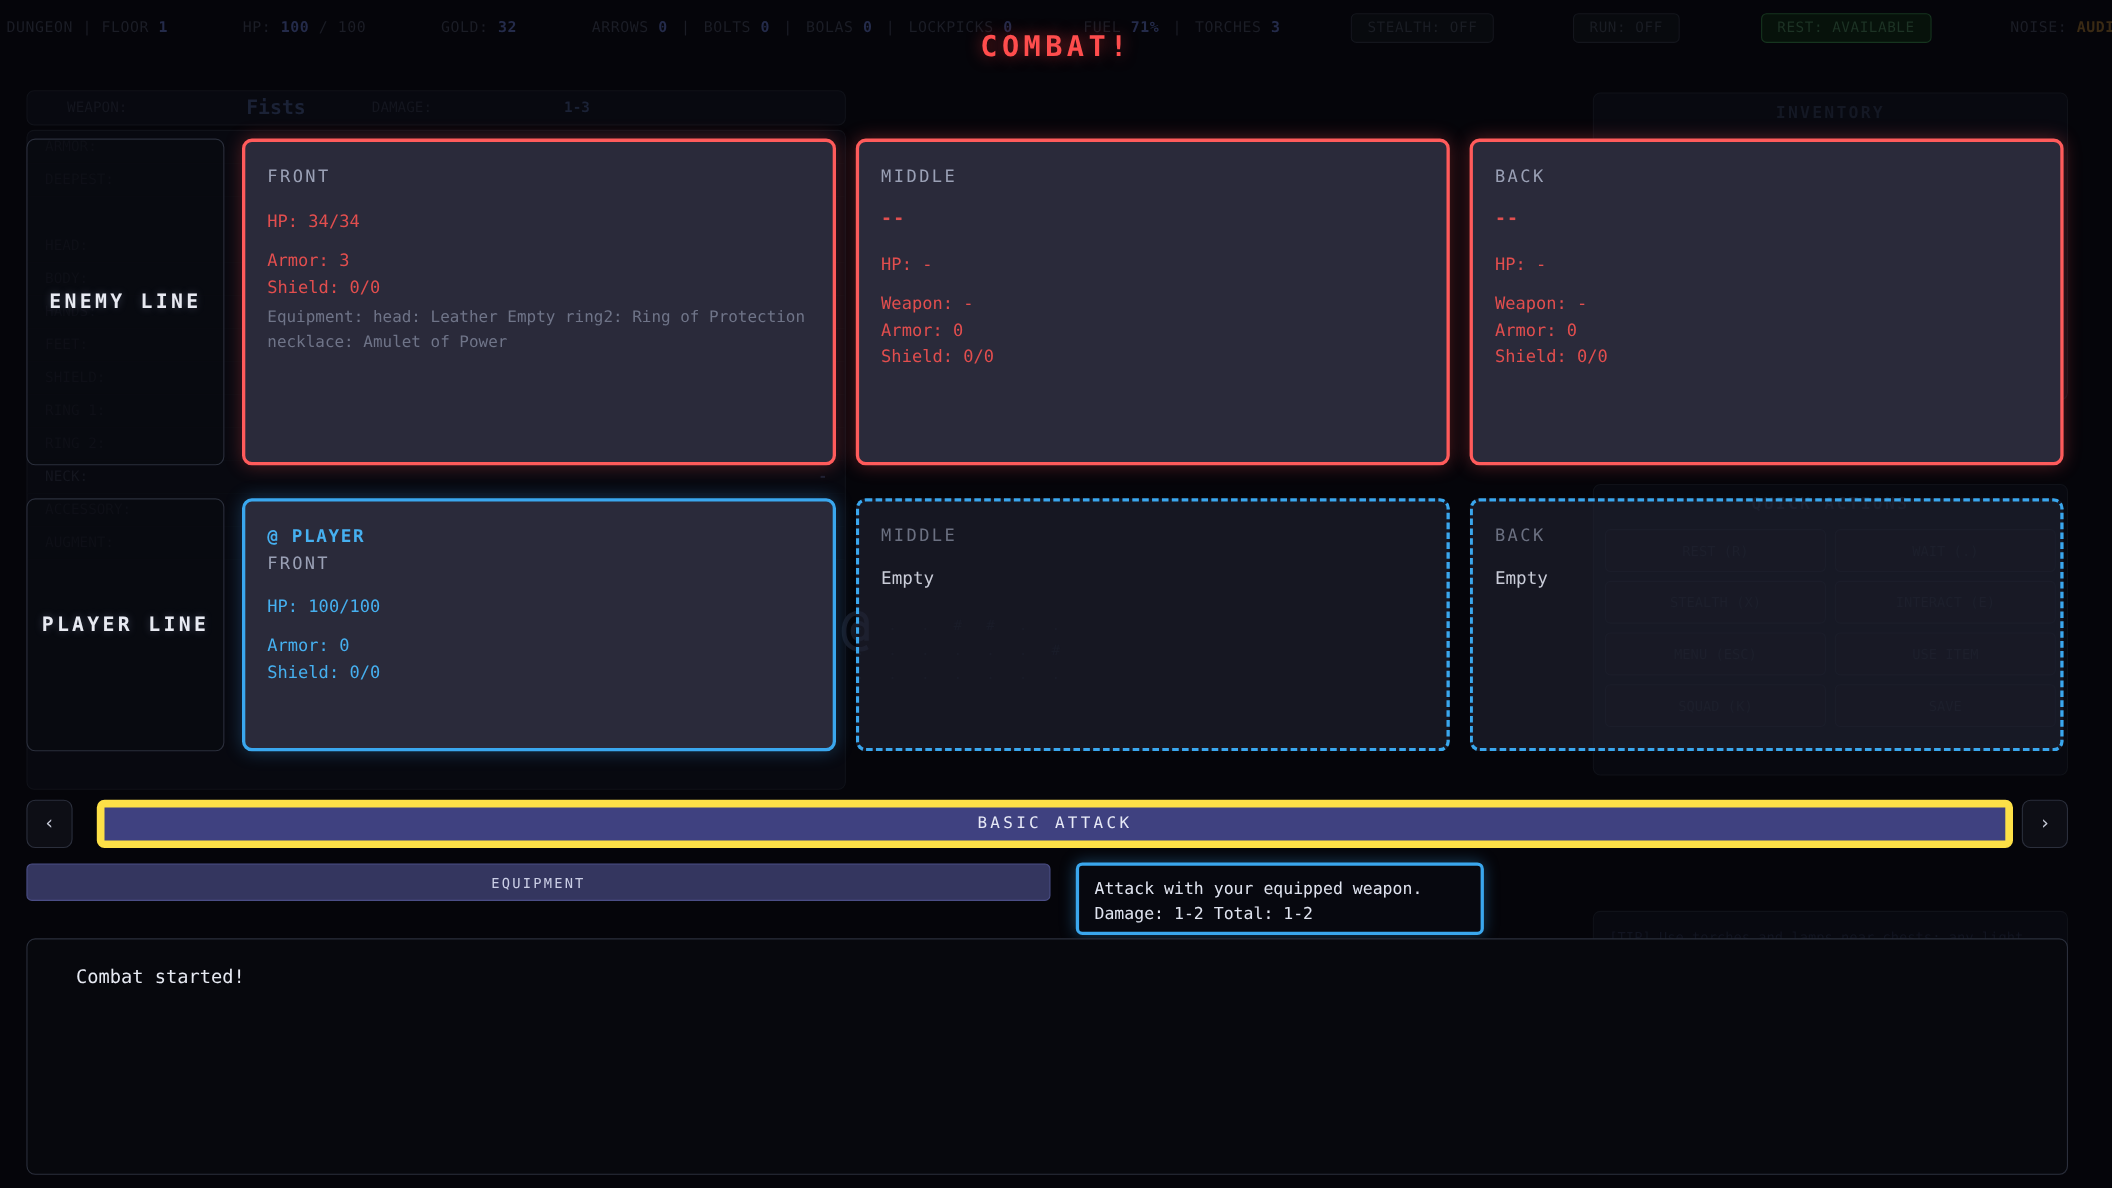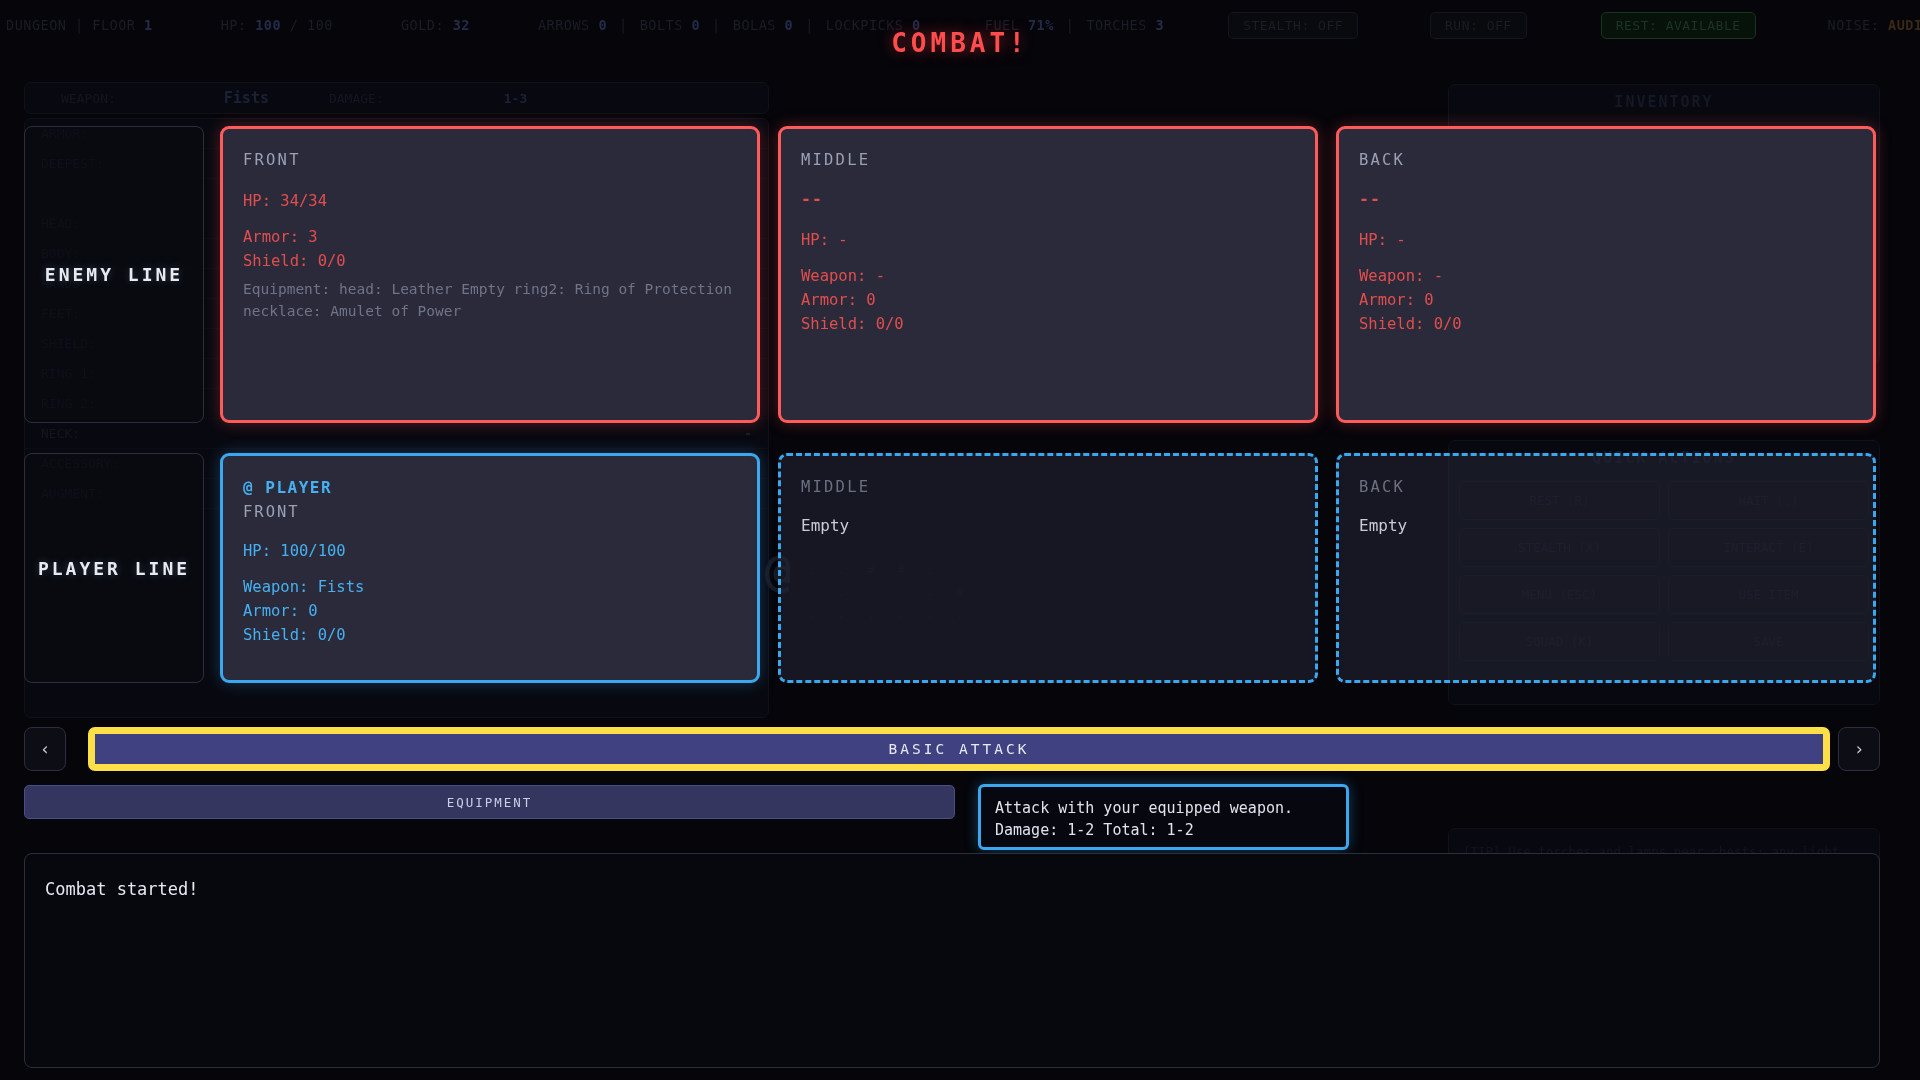--- a/index.html
+++ b/index.html
@@ -162,7 +162,7 @@
 
     <div class="bg-panel" style="left:24px; top:82px; width:745px; height:32px; display:flex; align-items:center;">
       <span style="color:#14161f;font-size:13px;margin-left:36px">WEAPON:</span>
-      <span style="color:#1b2236;font-size:15px;font-weight:bold;margin-left:108px">Fists</span>
+      <span style="color:#1b2236;font-size:18px;font-weight:bold;margin-left:108px">Fists</span>
       <span style="color:#14161f;font-size:13px;margin-left:60px">DAMAGE:</span>
       <span style="color:#1b2236;font-size:13px;font-weight:bold;margin-left:120px">1-3</span>
     </div>

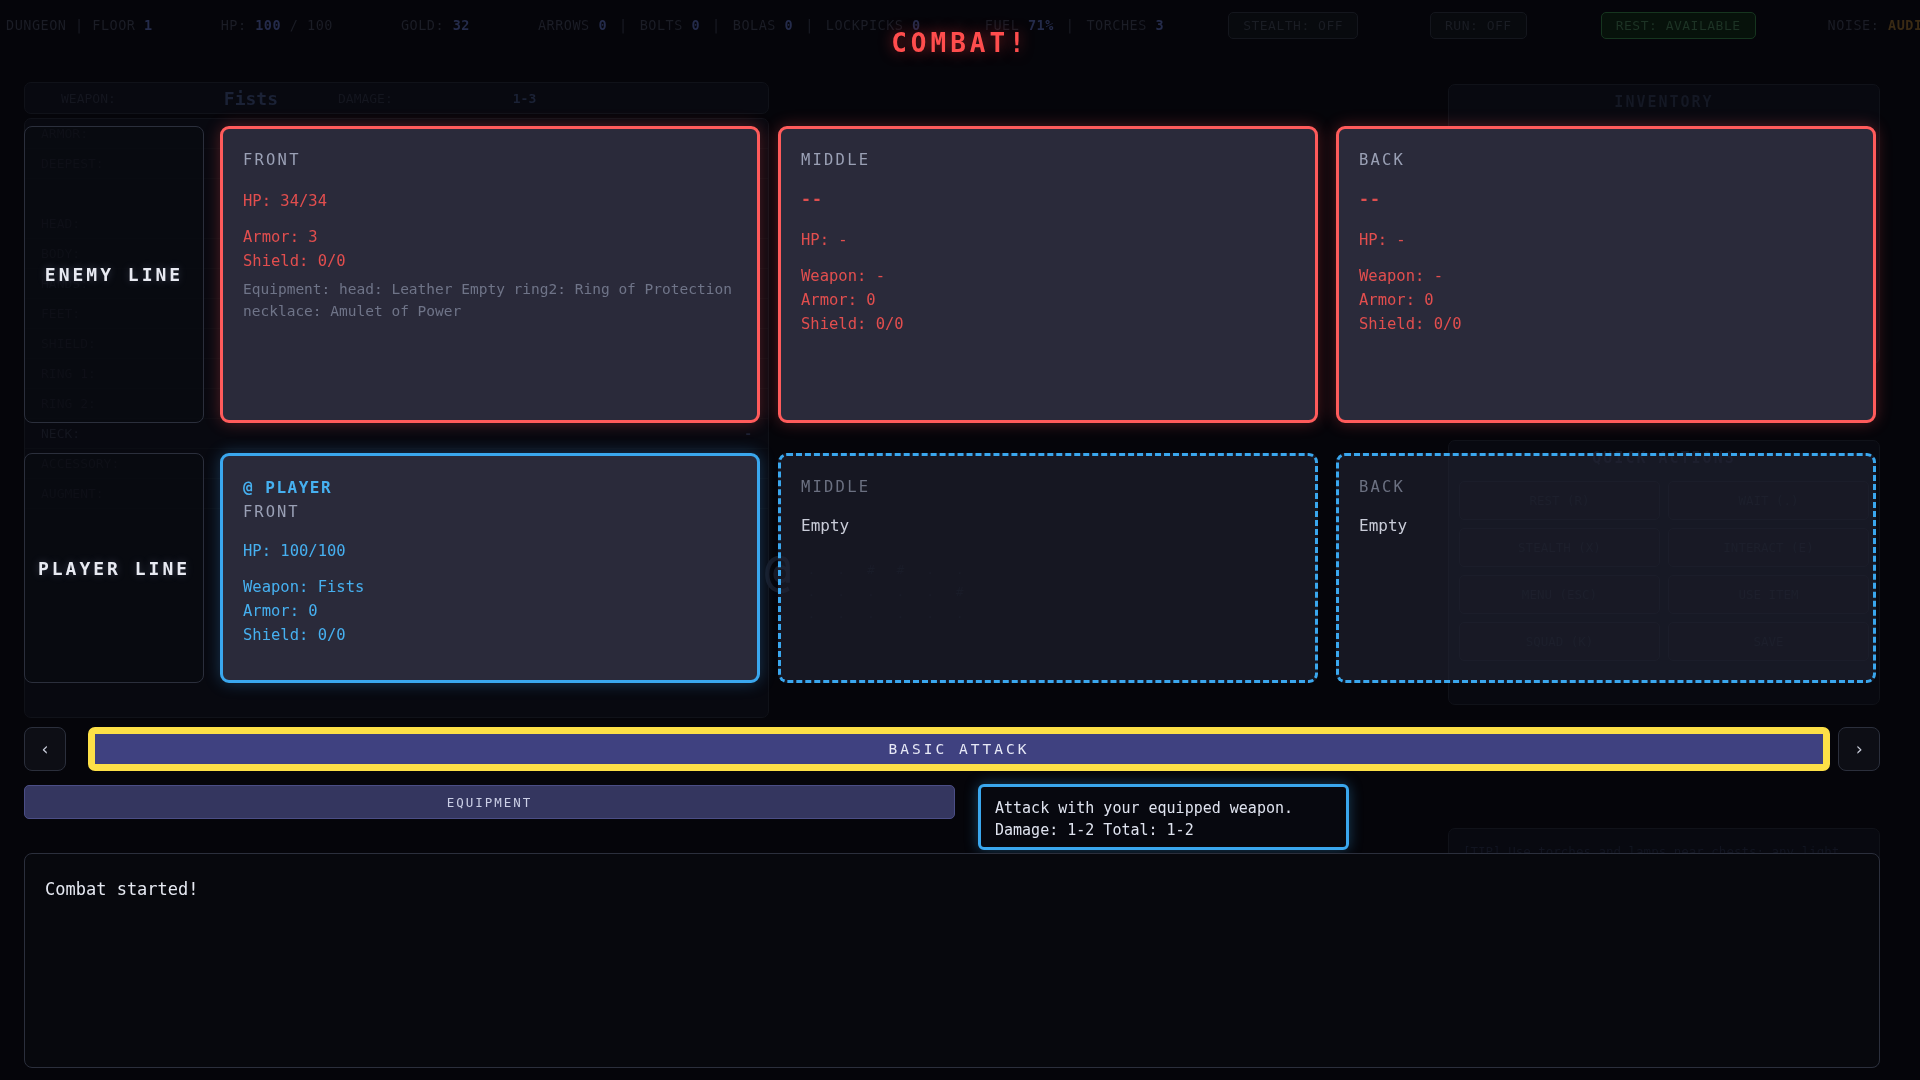--- a/index.html
+++ b/index.html
@@ -301,7 +301,6 @@
       <div class="player-pos">FRONT</div>
       <div class="slot-line player">HP: 100/100</div>
       <div class="slot-gap"></div>
-      <div class="slot-line player">Weapon: Fists</div>
       <div class="slot-line player">Armor: 0</div>
       <div class="slot-line player">Shield: 0/0</div>
     </div>

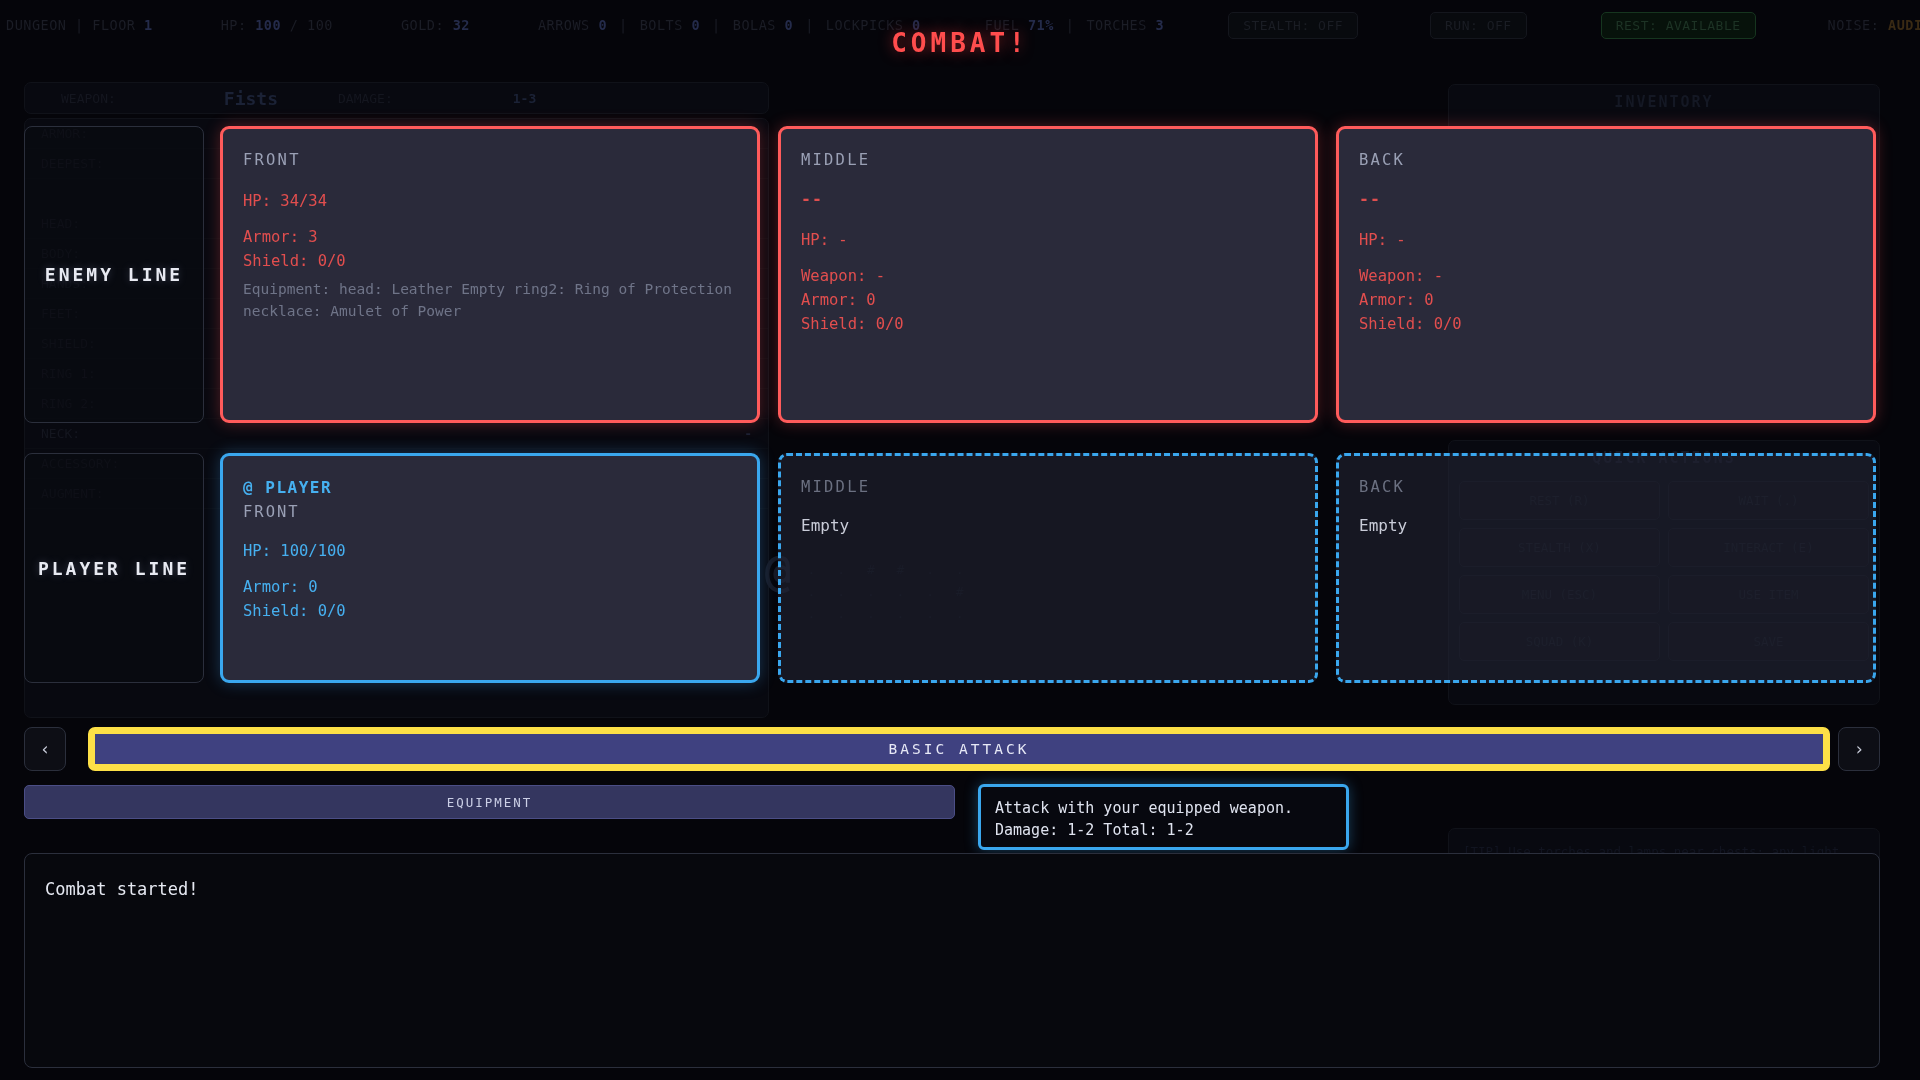--- a/index.html
+++ b/index.html
@@ -131,7 +131,7 @@
     border: 1px solid #2b2f3c; border-radius: 8px; background: #07080d;
     padding: 22px 20px; overflow: hidden;
   }
-  .combat-log .entry { color: #e6e9f2; font-size: 17px; line-height: 1.6; }
+  .combat-log .entry { color: #e6e9f2; font-size: 17px; line-height: 1.6; margin-left: 24px; }
 </style>
 </head>
 <body>

